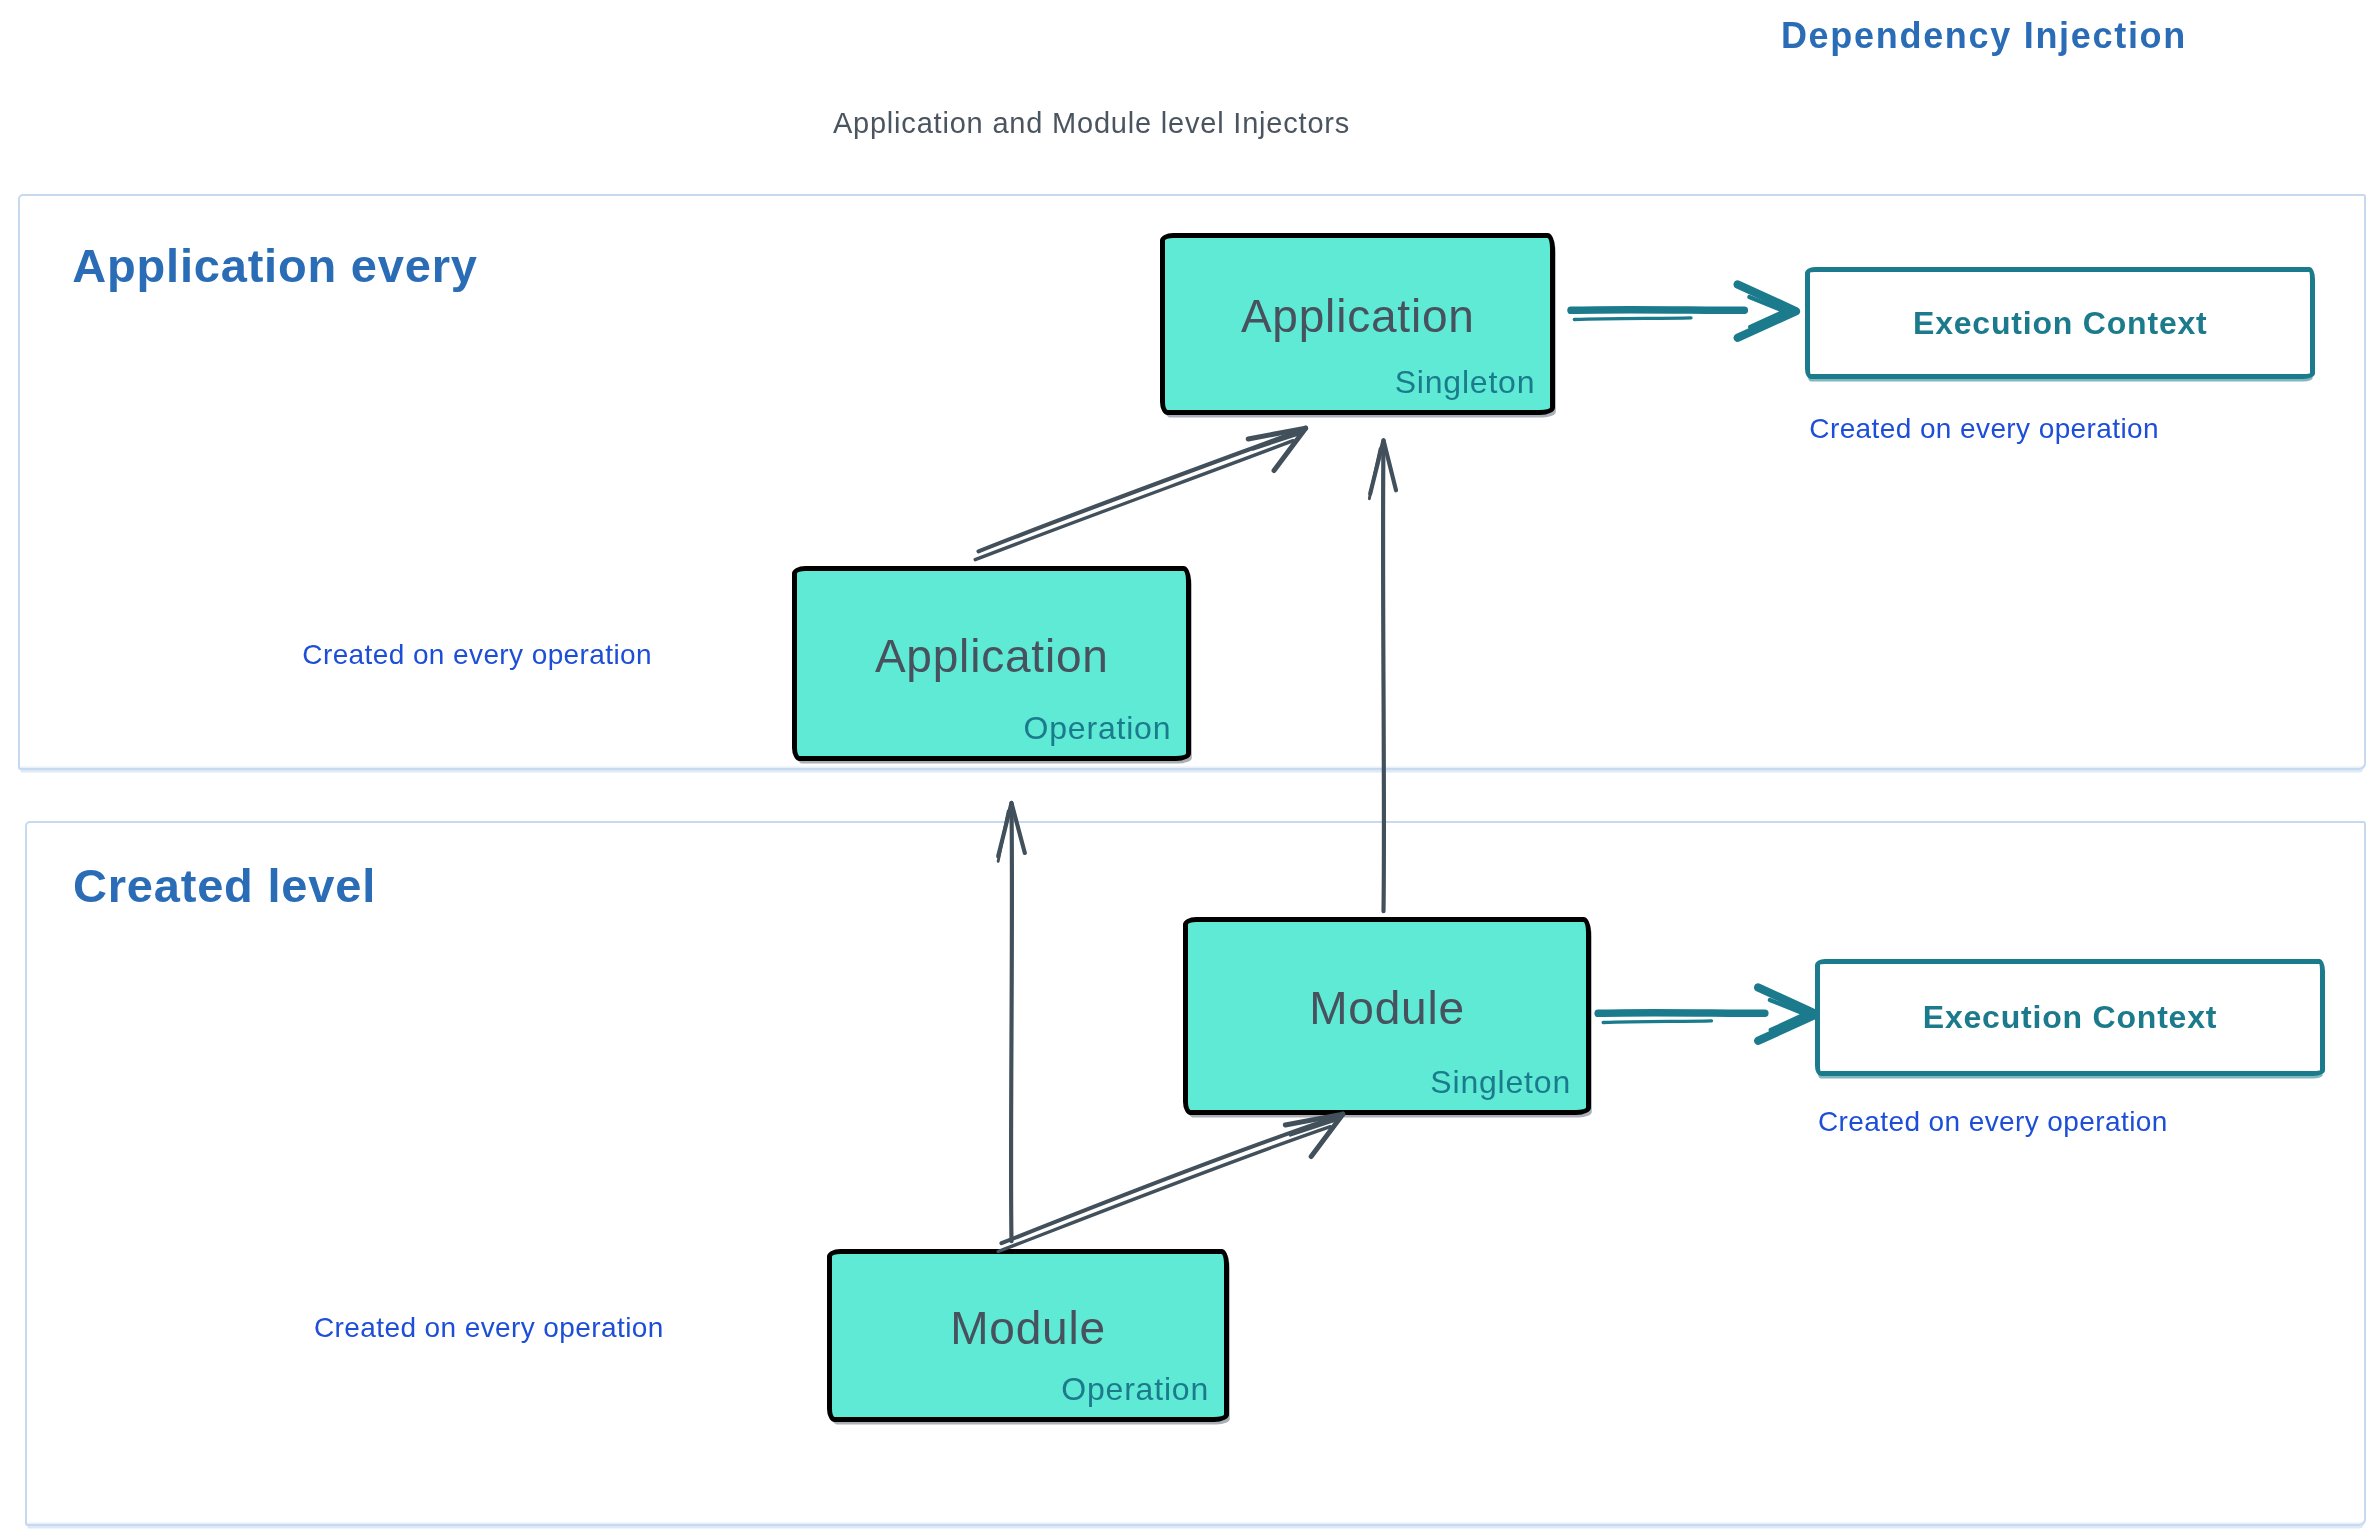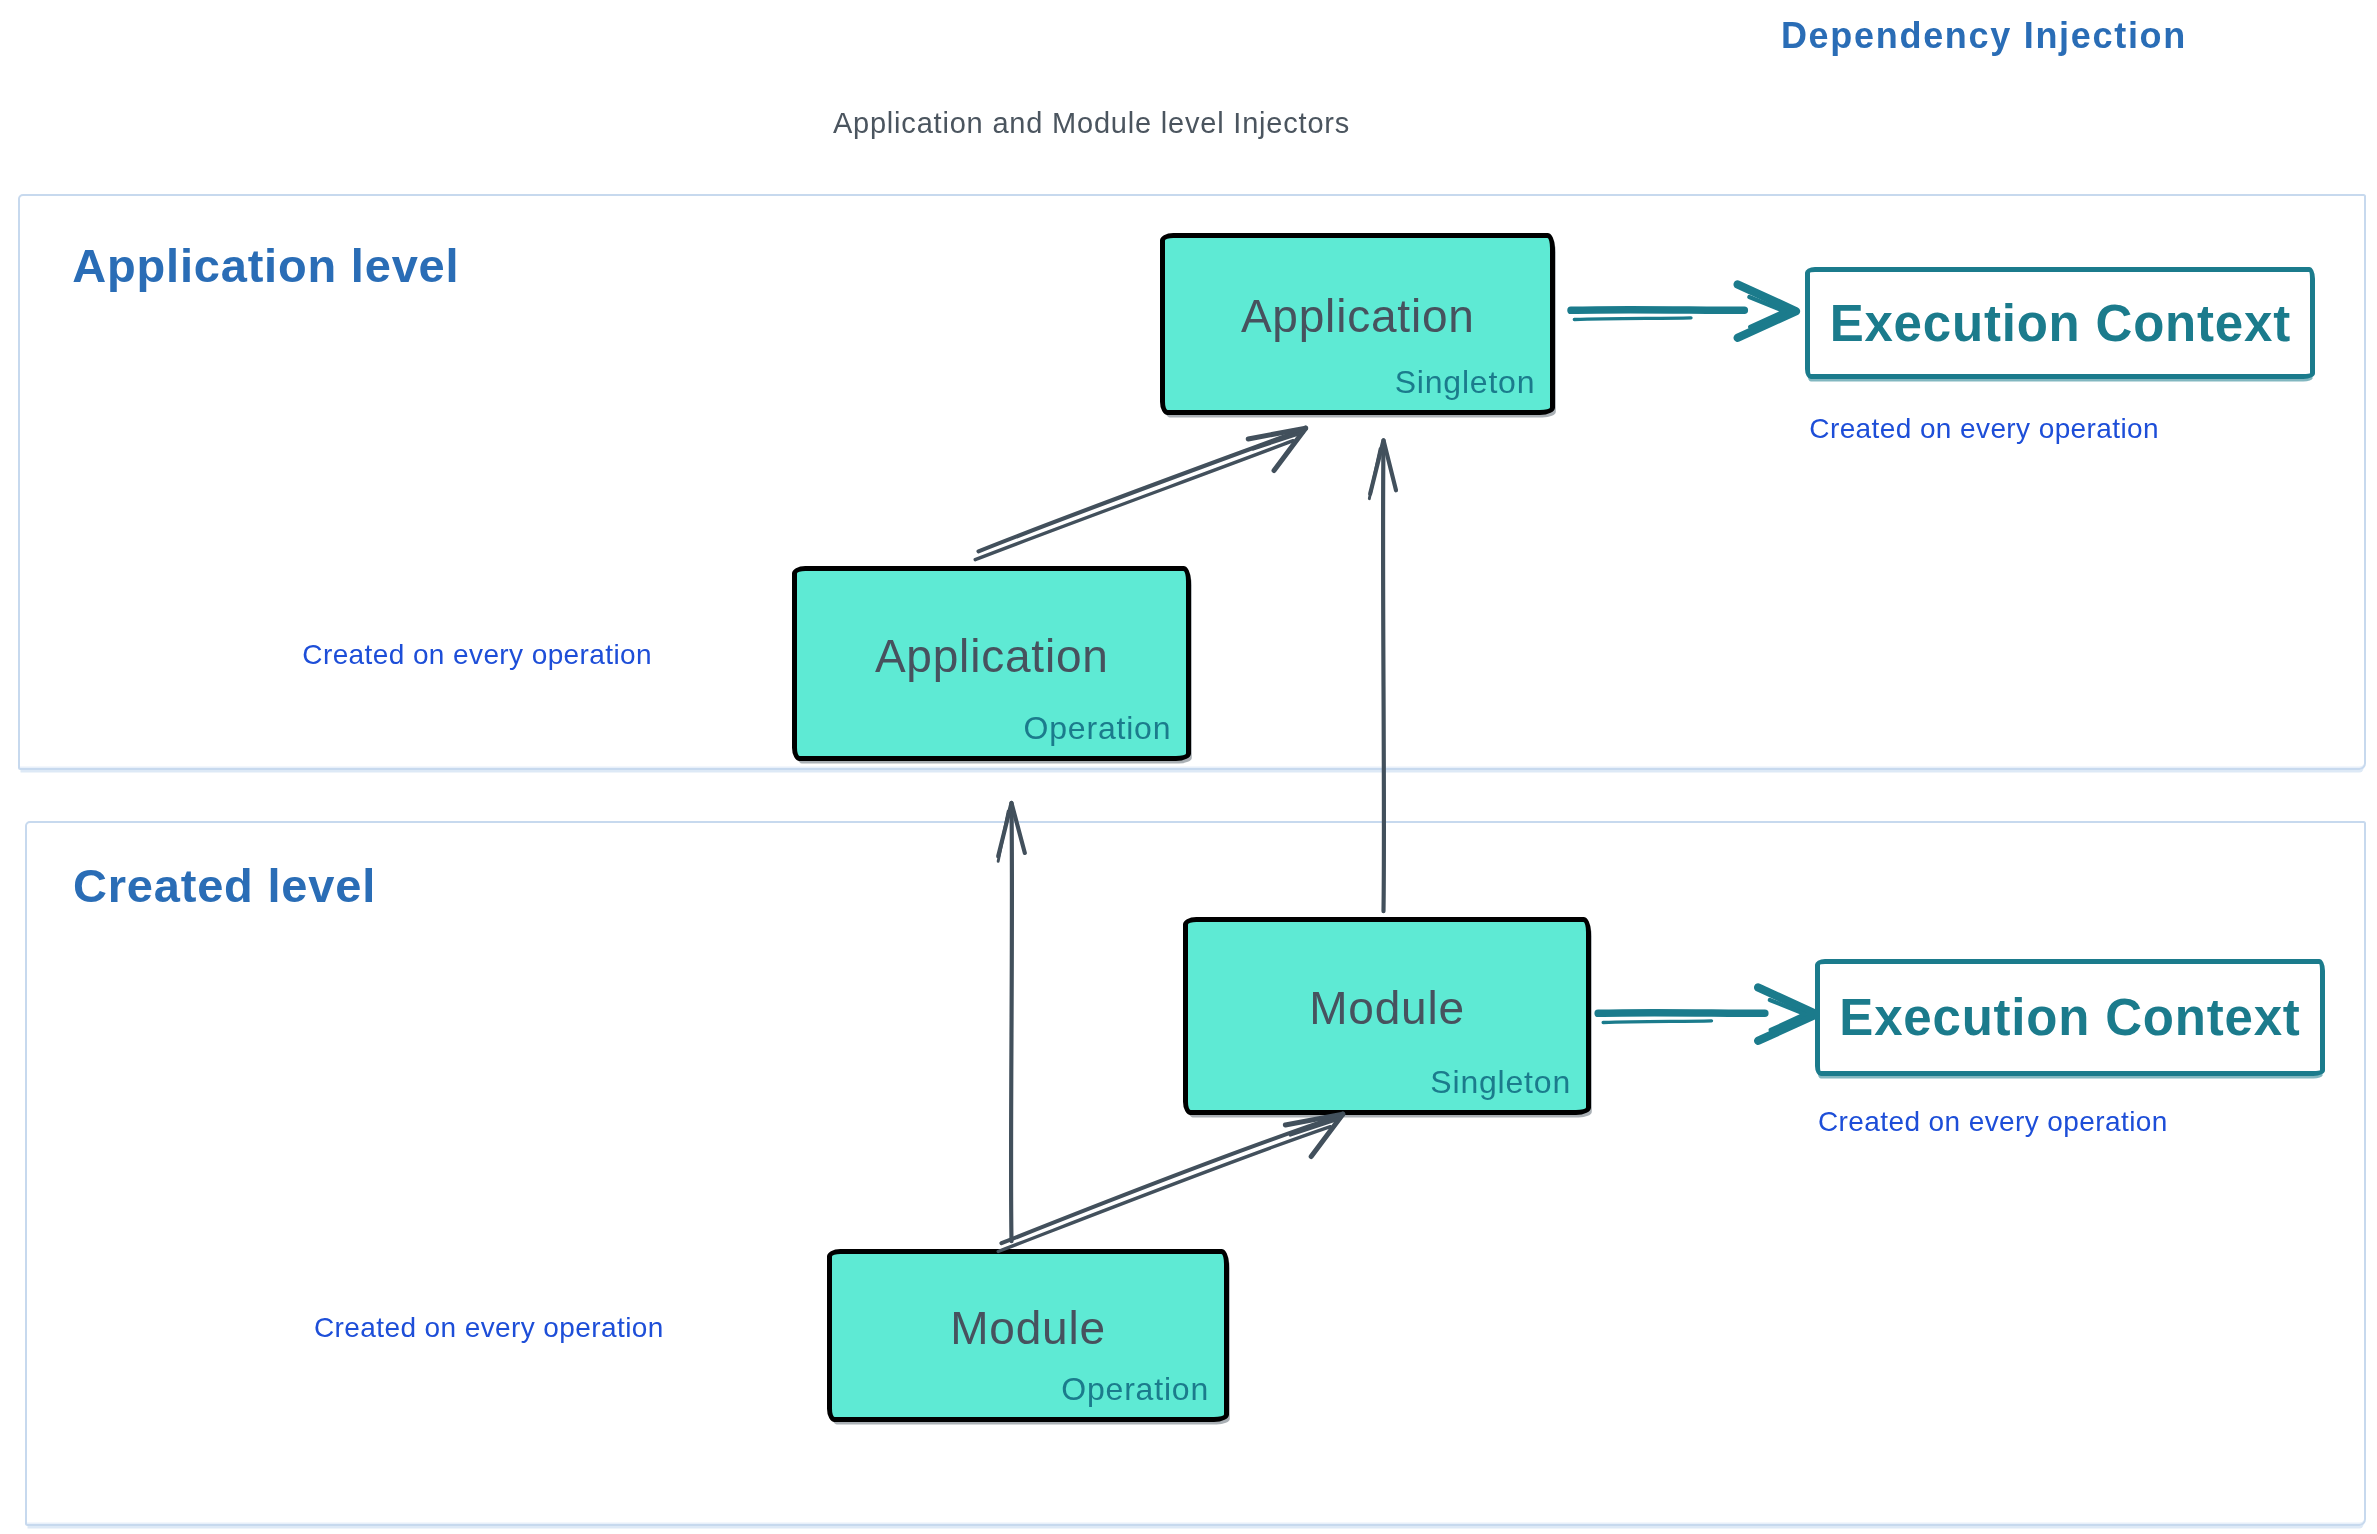--- a/index.html
+++ b/index.html
@@ -65,7 +65,7 @@
   <div class="diagram-subtitle">Application and Module level Injectors</div>
 
   <section class="level level-app">
-    <div class="level-label" style="left:52px;top:42px;">Application level</div>
+    <div class="level-label" style="left:52px;top:42px;">Application every</div>
 
     <div class="sk-box" style="left:1140px;top:37px;width:385px;height:172px;">
       <span class="box-title">Application</span>

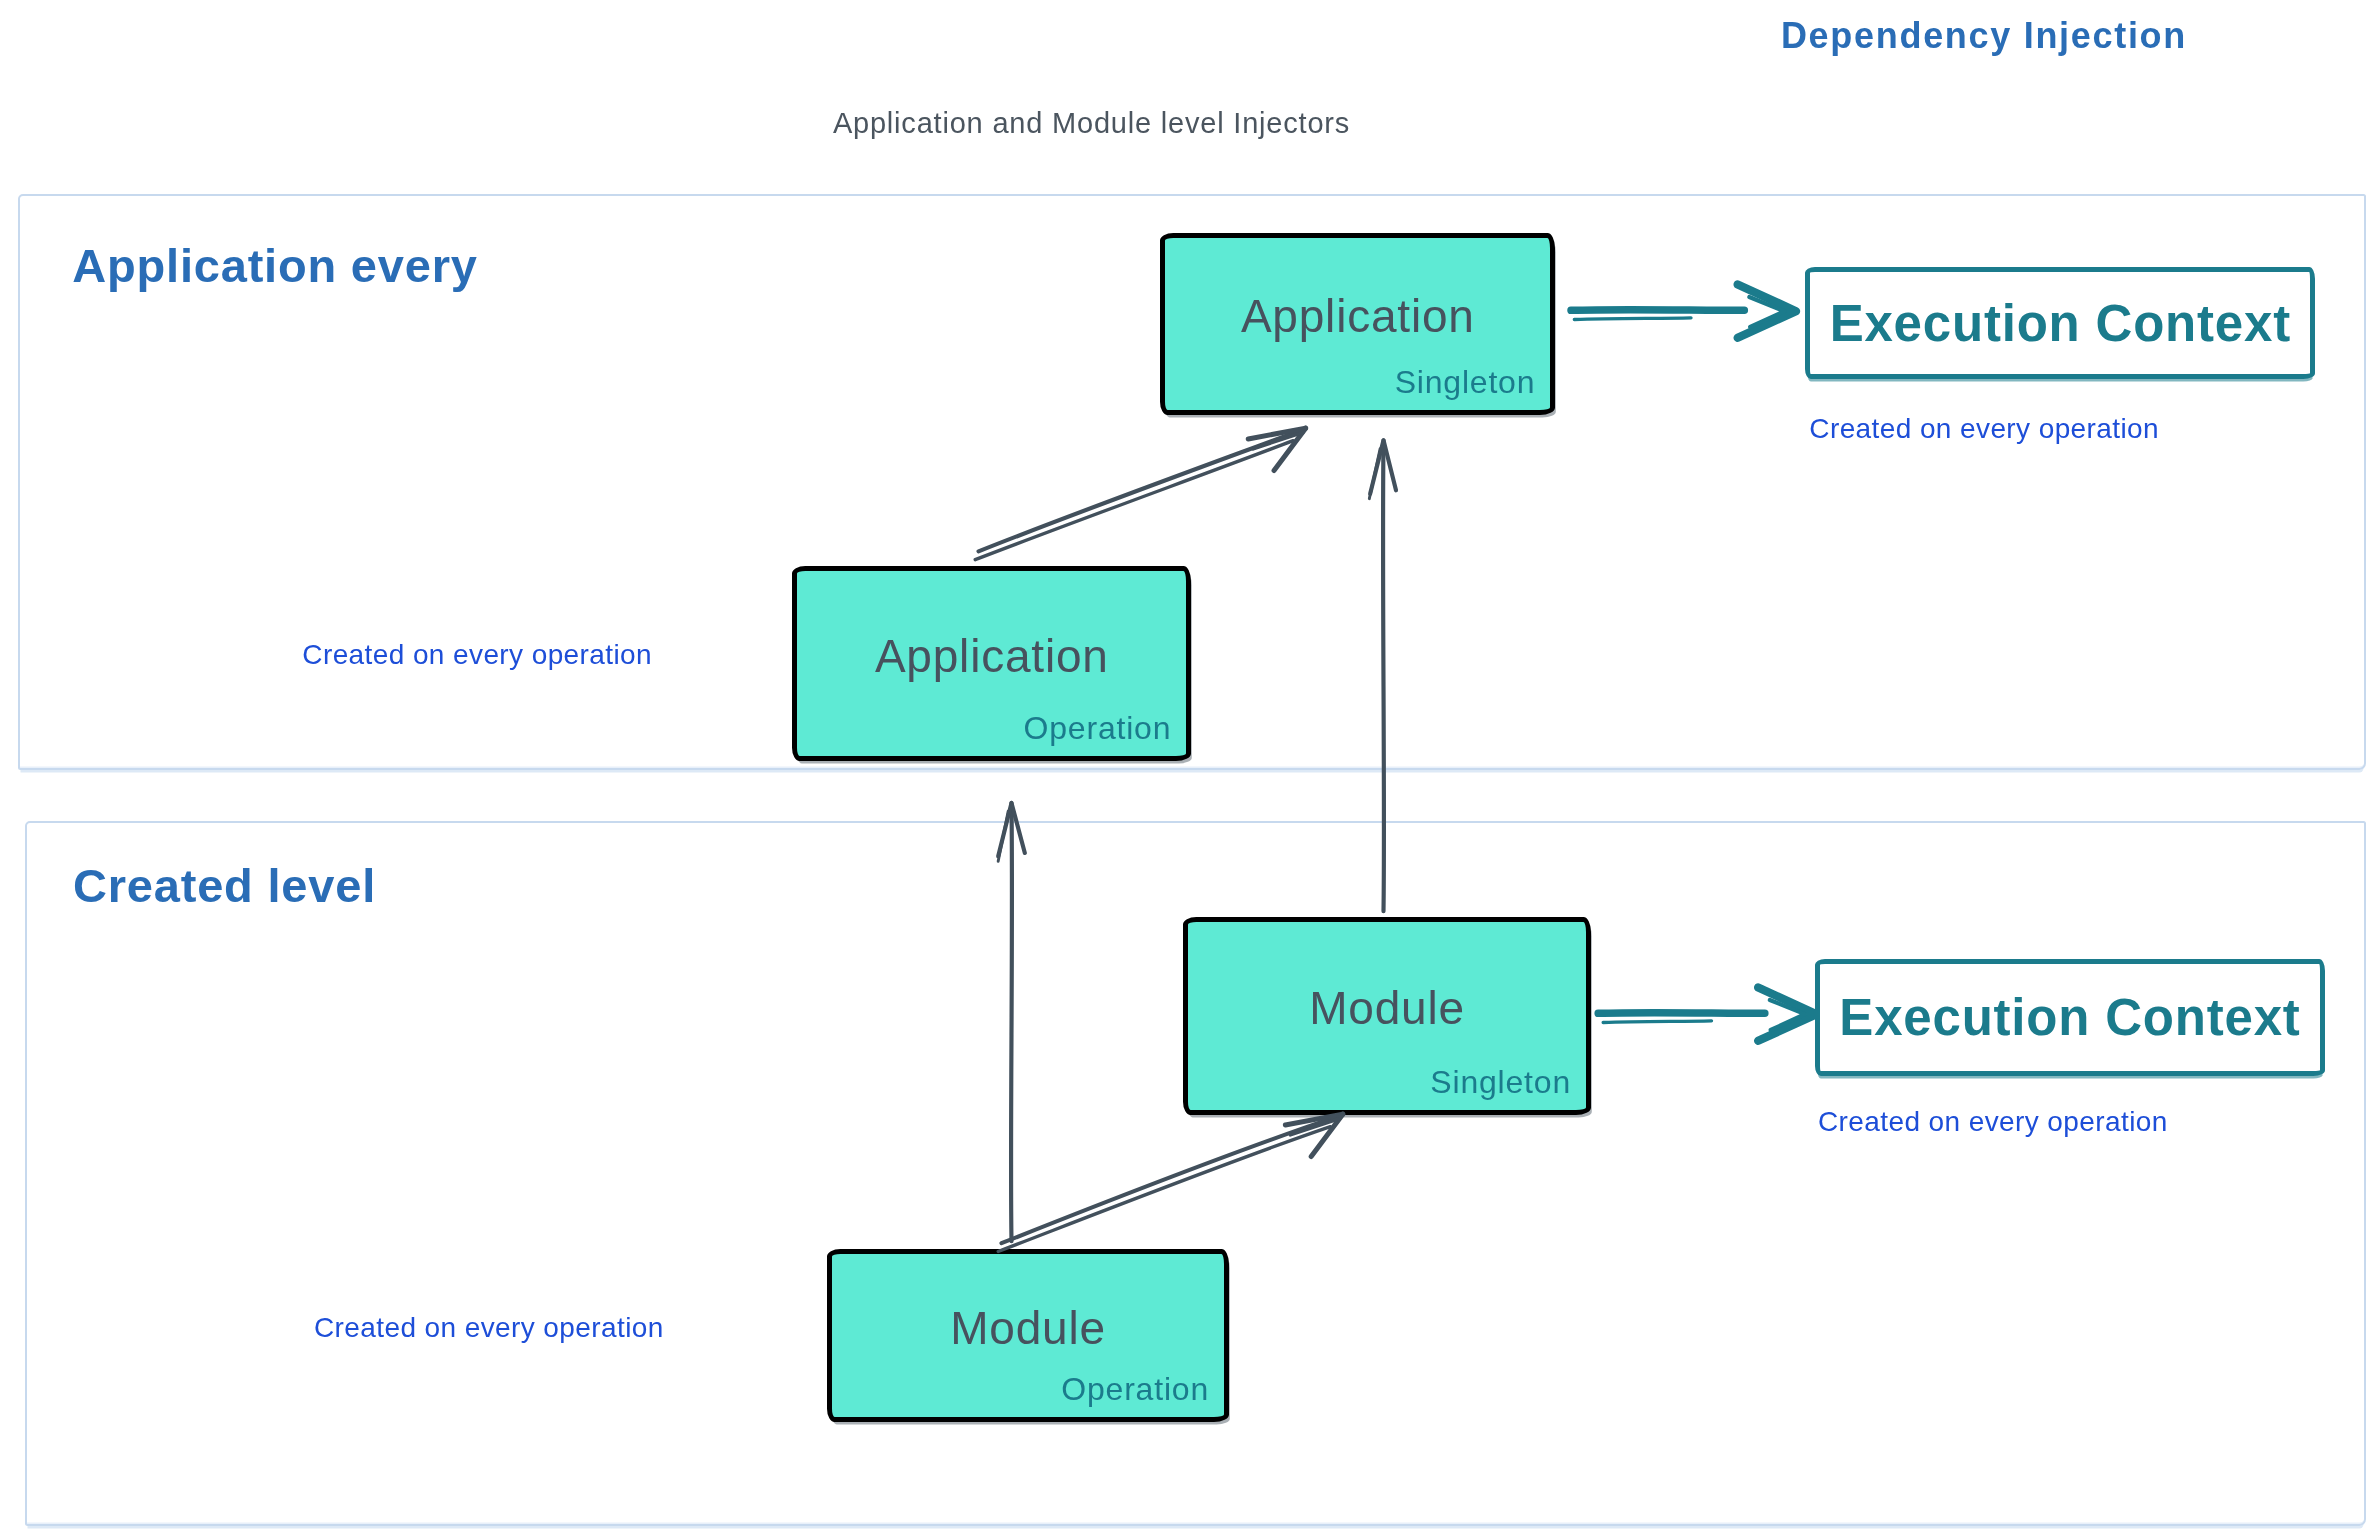--- a/index.html
+++ b/index.html
@@ -46,7 +46,7 @@
     box-shadow:0 5px 0 -2.5px rgba(27,123,140,.55);
     display:flex;align-items:center;justify-content:center;
   }
-  .ec-box .ec-title{font-size:51px;font-weight:bold;color:#1b7b8c;letter-spacing:0.8px;}
+  .ec-box .ec-title{font-size:32px;font-weight:bold;color:#1b7b8c;letter-spacing:0.8px;}
   
   .caption{
     position:absolute;font-size:28px;font-weight:500;color:#1d4ed8;

